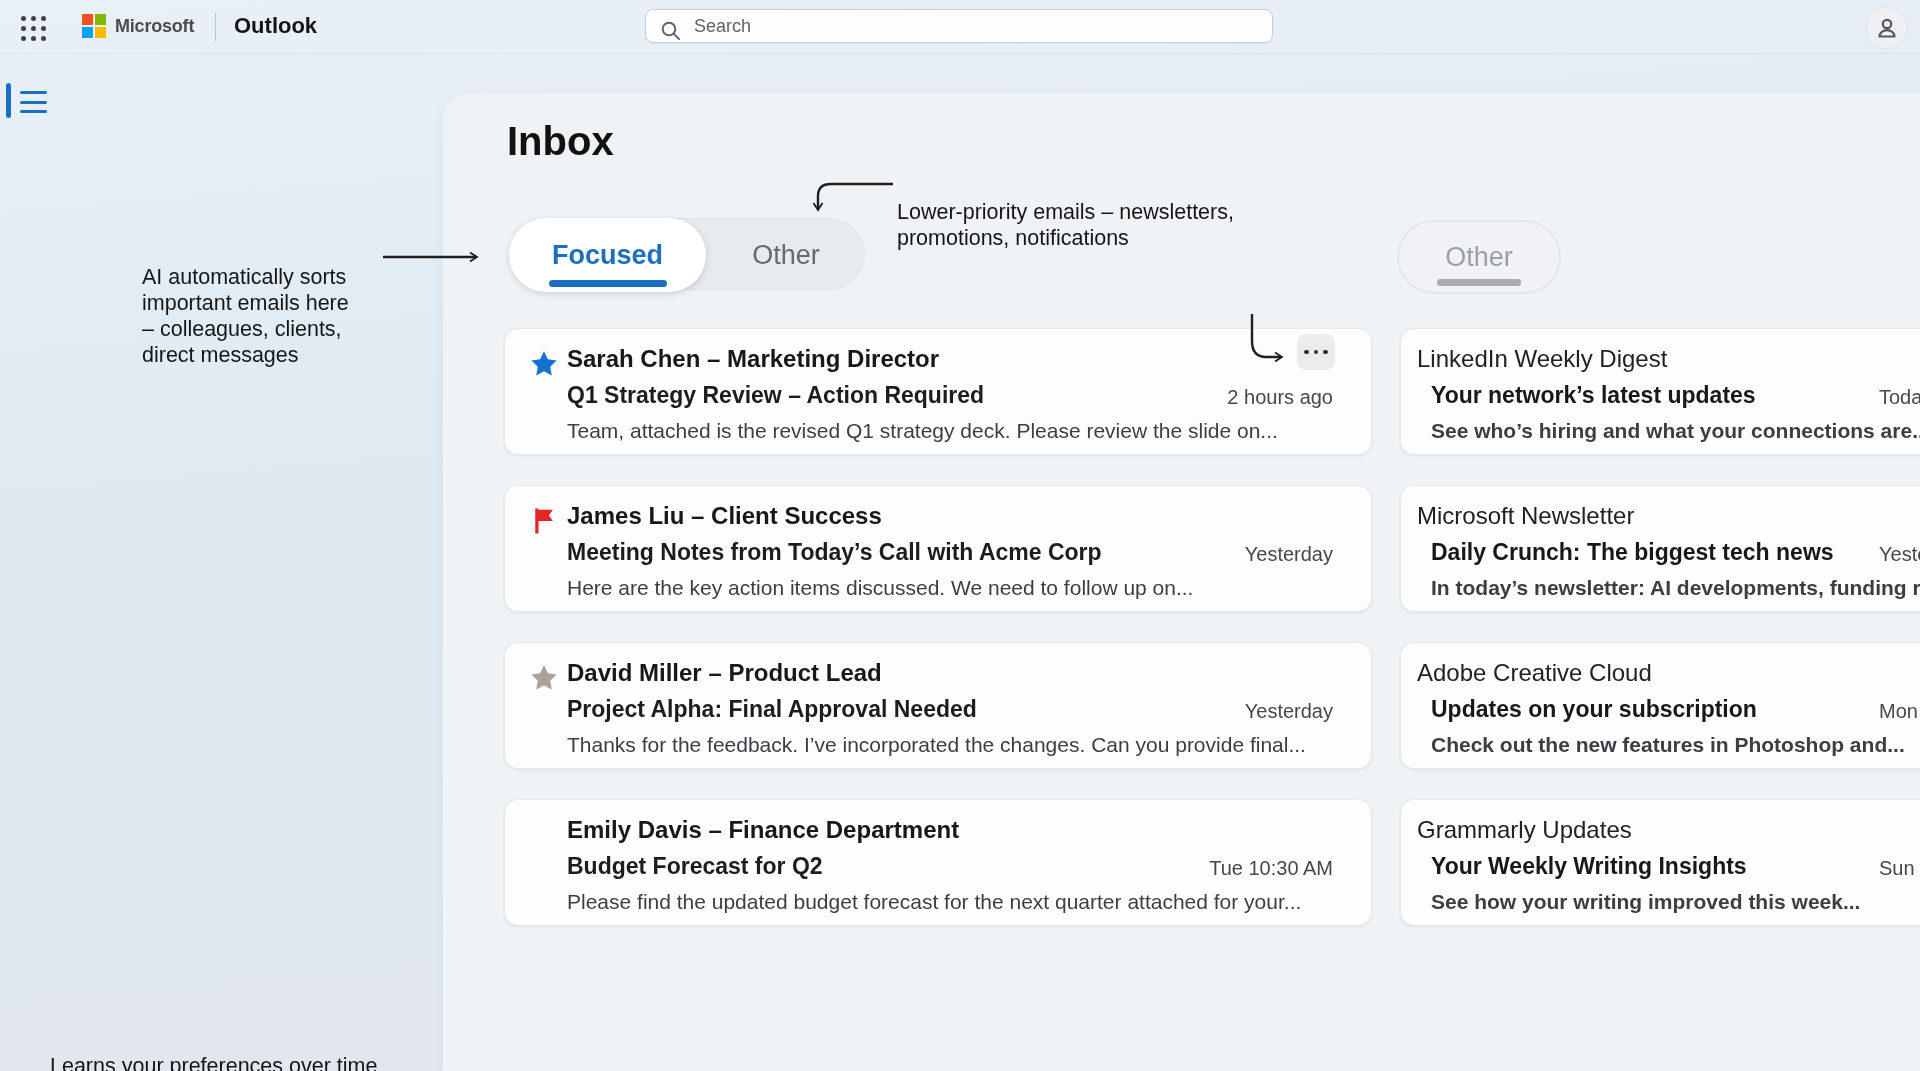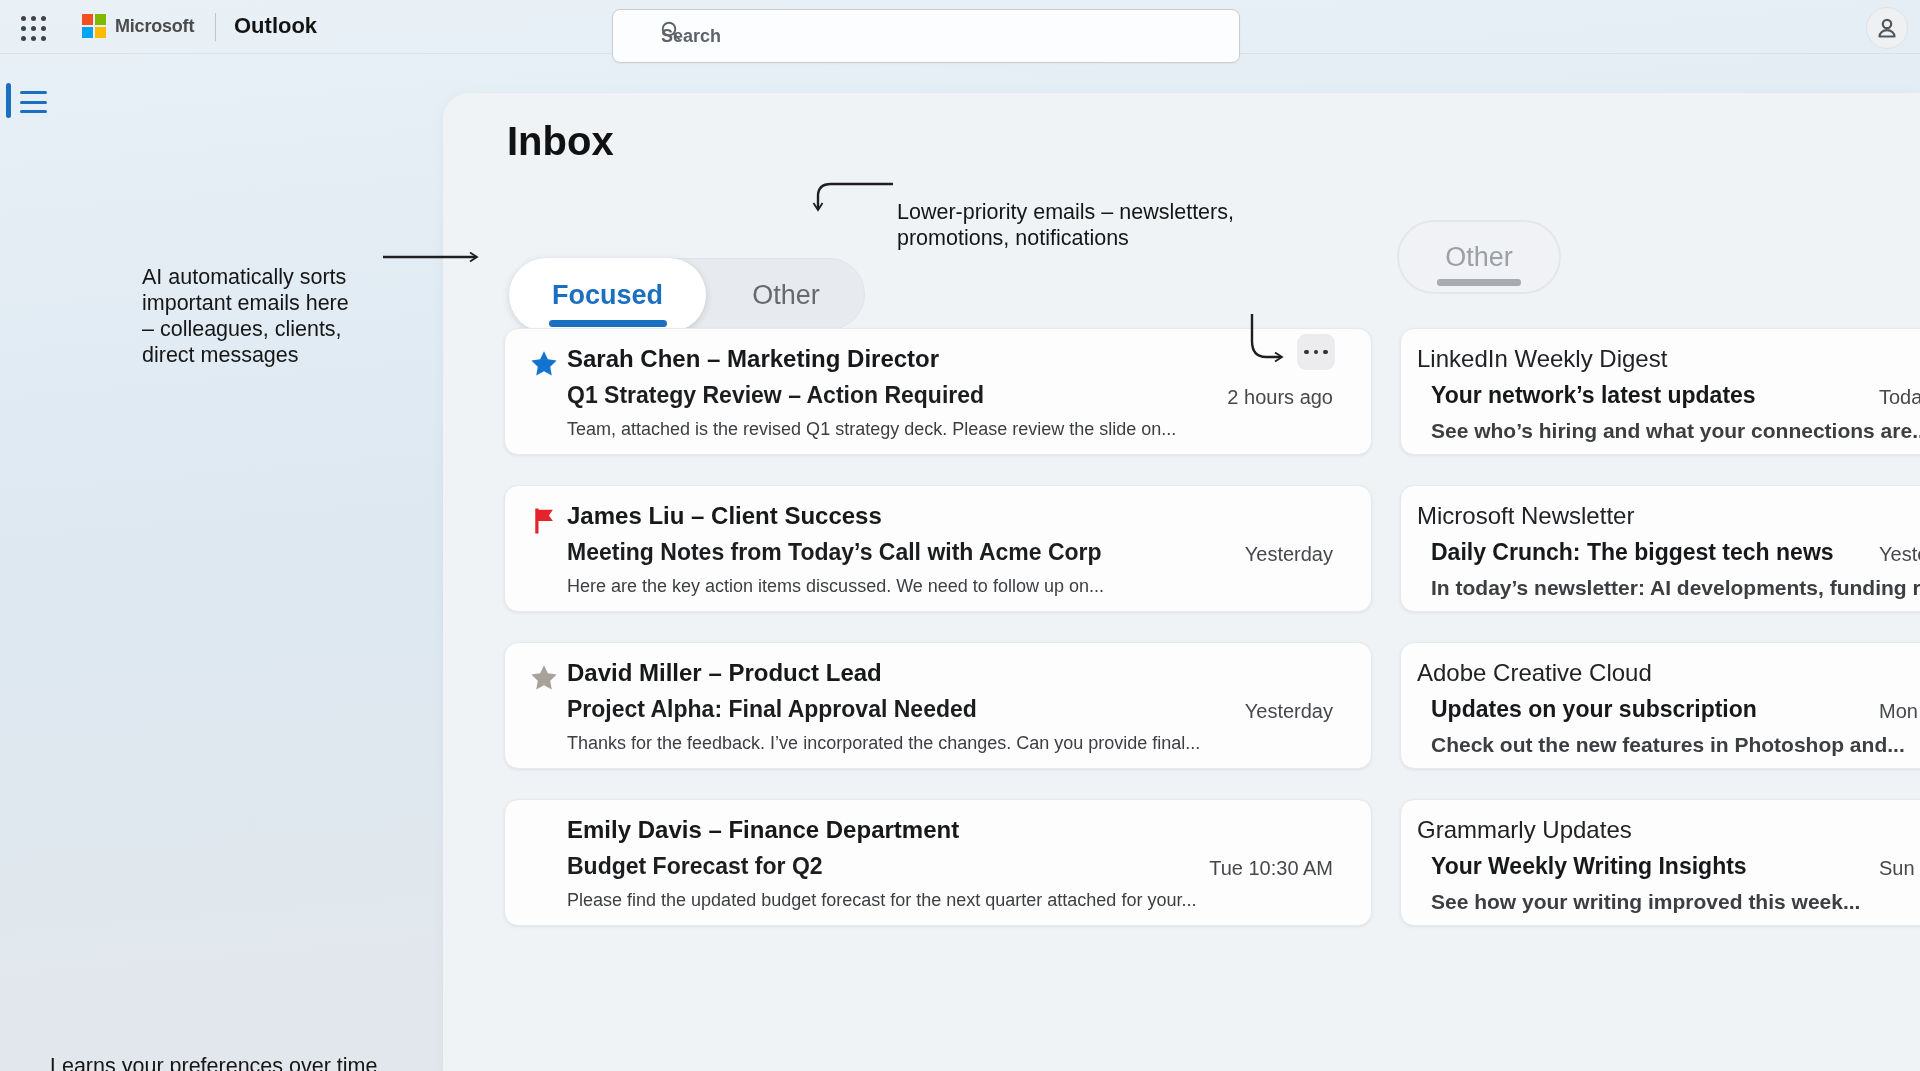--- a/index.html
+++ b/index.html
@@ -27,10 +27,10 @@
   .tb-divider { position:absolute; left:215px; top:13px; width:1px; height:28px; background:rgba(0,0,0,0.18); }
   .product { position:absolute; left:234px; top:13px; font-size:22px; font-weight:600; color:#141414; }
 
-  .searchbox { position:absolute; left:612px; top:9px; width:628px; height:54px;
+  .searchbox { position:absolute; left:645px; top:9px; width:628px; height:34px;
                background:#fcfdfe; border:1px solid #c9ced4; border-radius:8px;
                box-shadow:0 1px 2px rgba(80,95,110,0.06);
-               font-size:18px; color:#33373c; padding:0 16px 0 48px; outline:none;font-weight:bold; }
+               font-size:18px; color:#33373c; padding:0 16px 0 48px; outline:none; }
   .searchbox::placeholder { color:#5f6368; }
   .search-ic { position:absolute; left:660px; top:20px; pointer-events:none; }
 

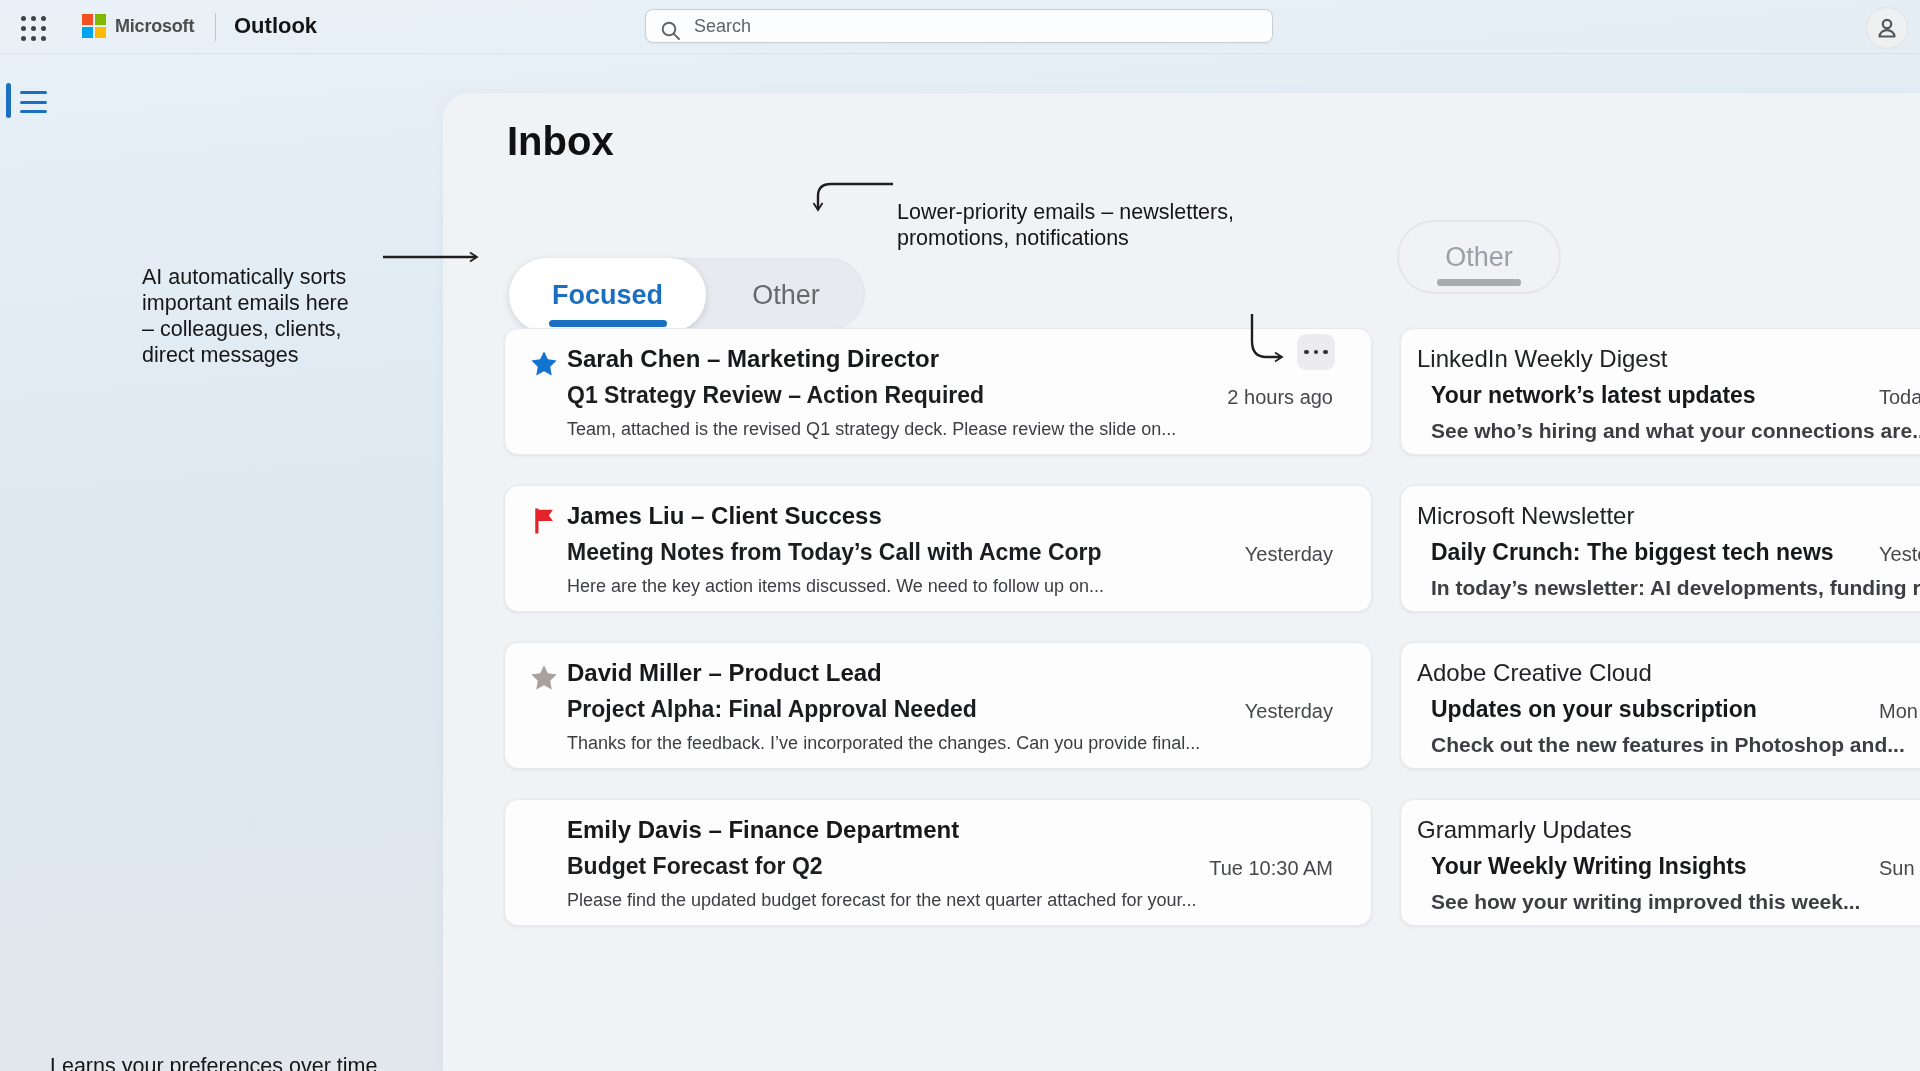--- a/index.html
+++ b/index.html
@@ -52,7 +52,7 @@
 
   
   .seg { position:absolute; left:66px; top:125px; width:356px; height:72px; border-radius:36px;
-         background:#e7eaee; border:1px solid #e0e3e7;margin-top:40px; }
+         background:#e7eaee; border:1px solid #e0e3e7; }
   .seg-focused { position:absolute; left:-1px; top:-1px; width:197px; height:74px; border-radius:37px;
                  background:#ffffff; box-shadow:0 2px 7px rgba(50,60,75,0.18); border:none; cursor:pointer;
                  display:flex; align-items:center; justify-content:center;

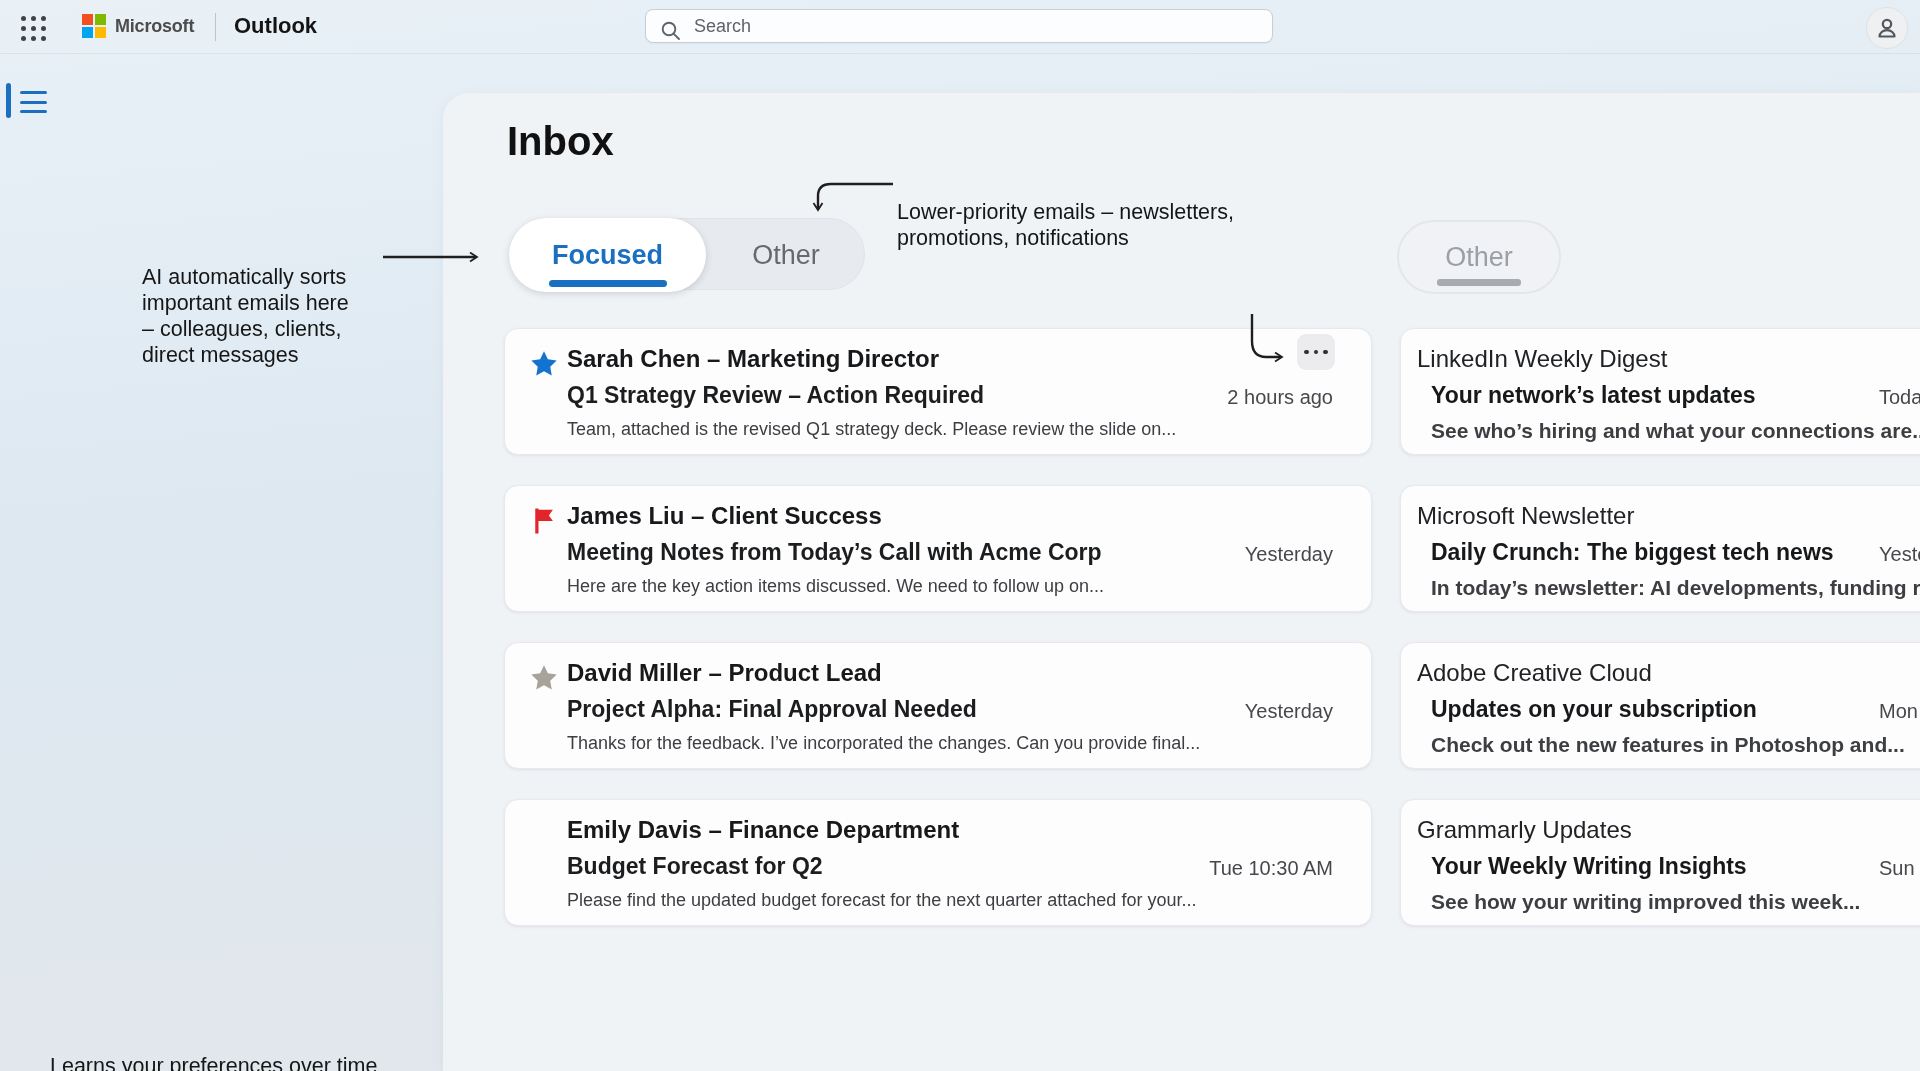--- a/index.html
+++ b/index.html
@@ -81,7 +81,7 @@
   .fcard .sender  { left:62px; top:16px;  font-size:24px; font-weight:700; color:#17181a; }
   .fcard .subject { left:62px; top:53px;  font-size:23px; font-weight:700; color:#1c1d1f; }
   .fcard .time    { right:38px; top:57px; font-size:20px; font-weight:400; color:#46484c; }
-  .fcard .preview { left:62px; top:90px;  font-size:18px; font-weight:400; color:#3c3e42; }
+  .fcard .preview { left:62px; top:90px;  font-size:21px; font-weight:400; color:#3c3e42; }
 
   .ocard .sender  { left:16px; top:16px;  font-size:24px; font-weight:400; color:#202225; }
   .ocard .subject { left:30px; top:53px;  font-size:23px; font-weight:700; color:#17181a; }

